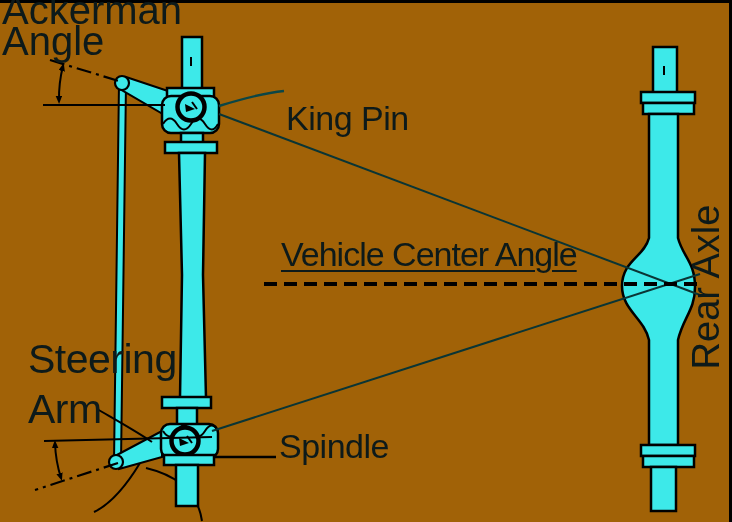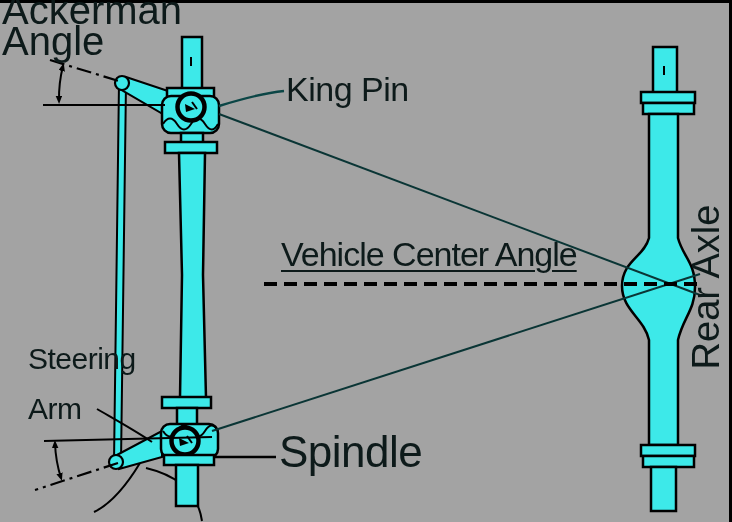--- a/index.html
+++ b/index.html
@@ -27,7 +27,7 @@
 </head>
 <body>
 
-<div id="stage" style="background: #a3a3a3;">
+<div id="stage" style="background: #a16207;">
 
   <svg id="drawing" width="732" height="522" viewBox="0 0 732 522">
     <defs>

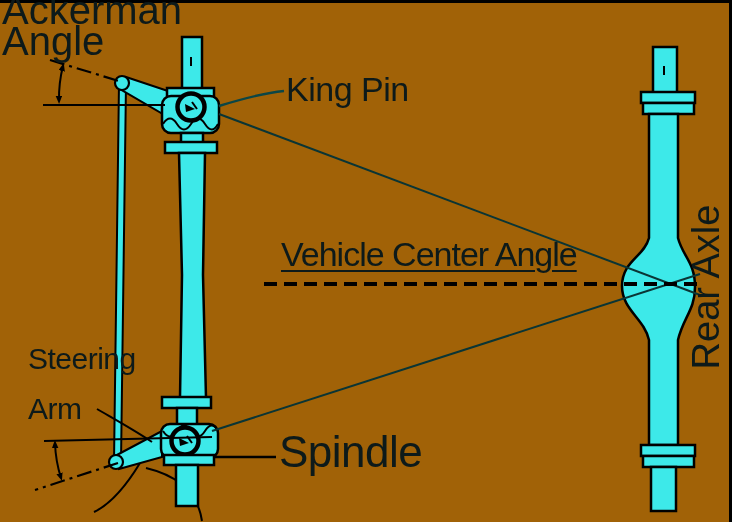--- a/index.html
+++ b/index.html
@@ -124,7 +124,7 @@
 
   <div class="lbl lbl-ackerman" style="color: rgb(13, 26, 26);">Ackerman
 Angle</div>
-  <div class="lbl lbl-kingpin" style="color: rgb(13, 26, 26);">King Pin</div>
+  <div class="lbl lbl-kingpin" style="color: rgb(13, 26, 26); margin-top: 29px;">King Pin</div>
   <div class="lbl lbl-vcl" style="color: rgb(13, 26, 26);">Vehicle Center Angle</div>
   <div class="lbl lbl-rearaxle" style="color: rgb(13, 26, 26);">Rear Axle</div>
   <div class="lbl lbl-steering" style="color: rgb(13, 26, 26);">Steering

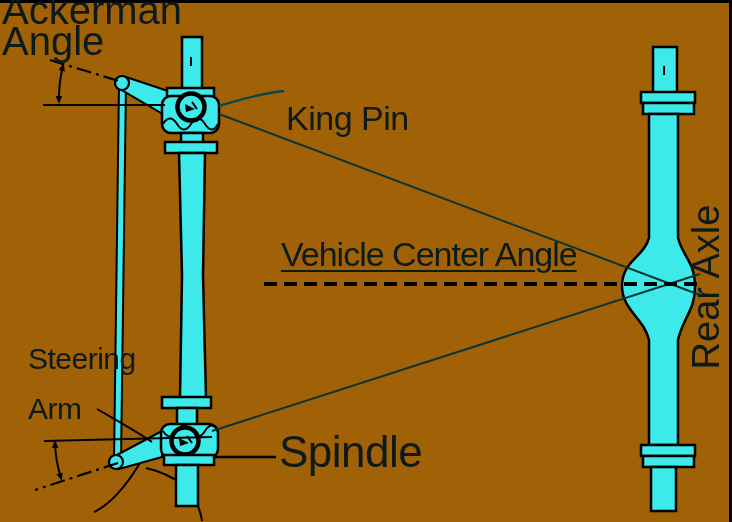--- a/index.html
+++ b/index.html
@@ -18,7 +18,7 @@
   .lbl-vcl{left:281px;top:237px;font-size:34px;letter-spacing:-1px;
            text-decoration:underline;text-decoration-thickness:2px;text-underline-offset:4px;}
   .lbl-spindle{left:279px;top:429px;font-size:44px;}
-  .lbl-steering{left:28px;top:334px;font-size:30px;line-height:50px;}
+  .lbl-steering{left:28px;top:334px;font-size:41px;line-height:50px;}
   .lbl-rearaxle{
     left:605px;top:264px;width:210px;height:46px;font-size:38px;text-align:center;
     transform:rotate(-90deg);letter-spacing:0;

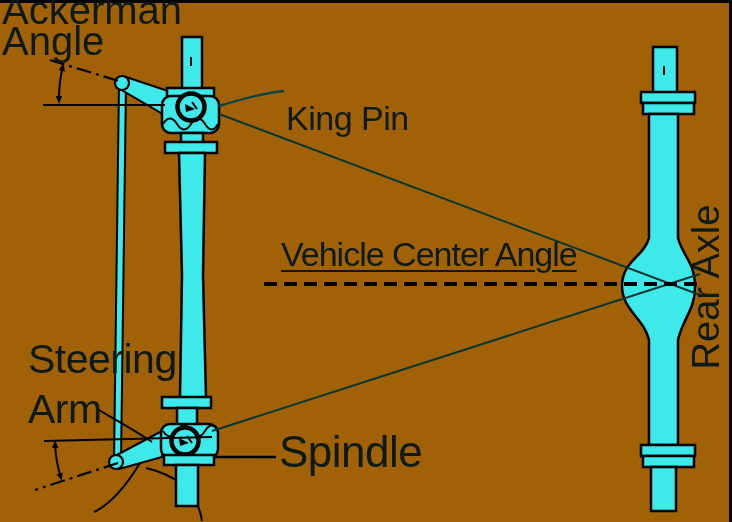--- a/index.html
+++ b/index.html
@@ -17,7 +17,7 @@
   .lbl-kingpin{left:286px;top:72px;font-size:34px;}
   .lbl-vcl{left:281px;top:237px;font-size:34px;letter-spacing:-1px;
            text-decoration:underline;text-decoration-thickness:2px;text-underline-offset:4px;}
-  .lbl-spindle{left:279px;top:429px;font-size:44px;}
+  .lbl-spindle{left:279px;top:429px;font-size:34px;}
   .lbl-steering{left:28px;top:334px;font-size:41px;line-height:50px;}
   .lbl-rearaxle{
     left:605px;top:264px;width:210px;height:46px;font-size:38px;text-align:center;

